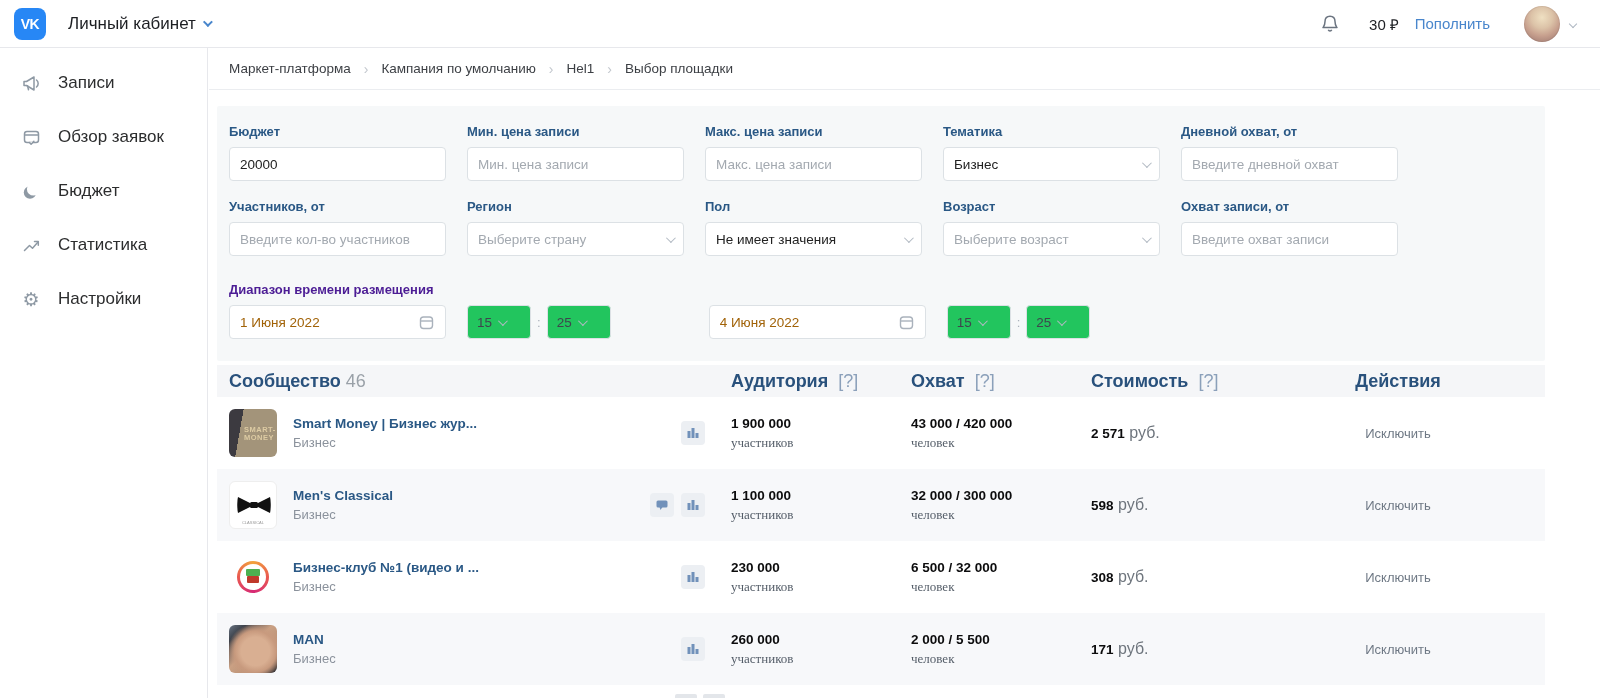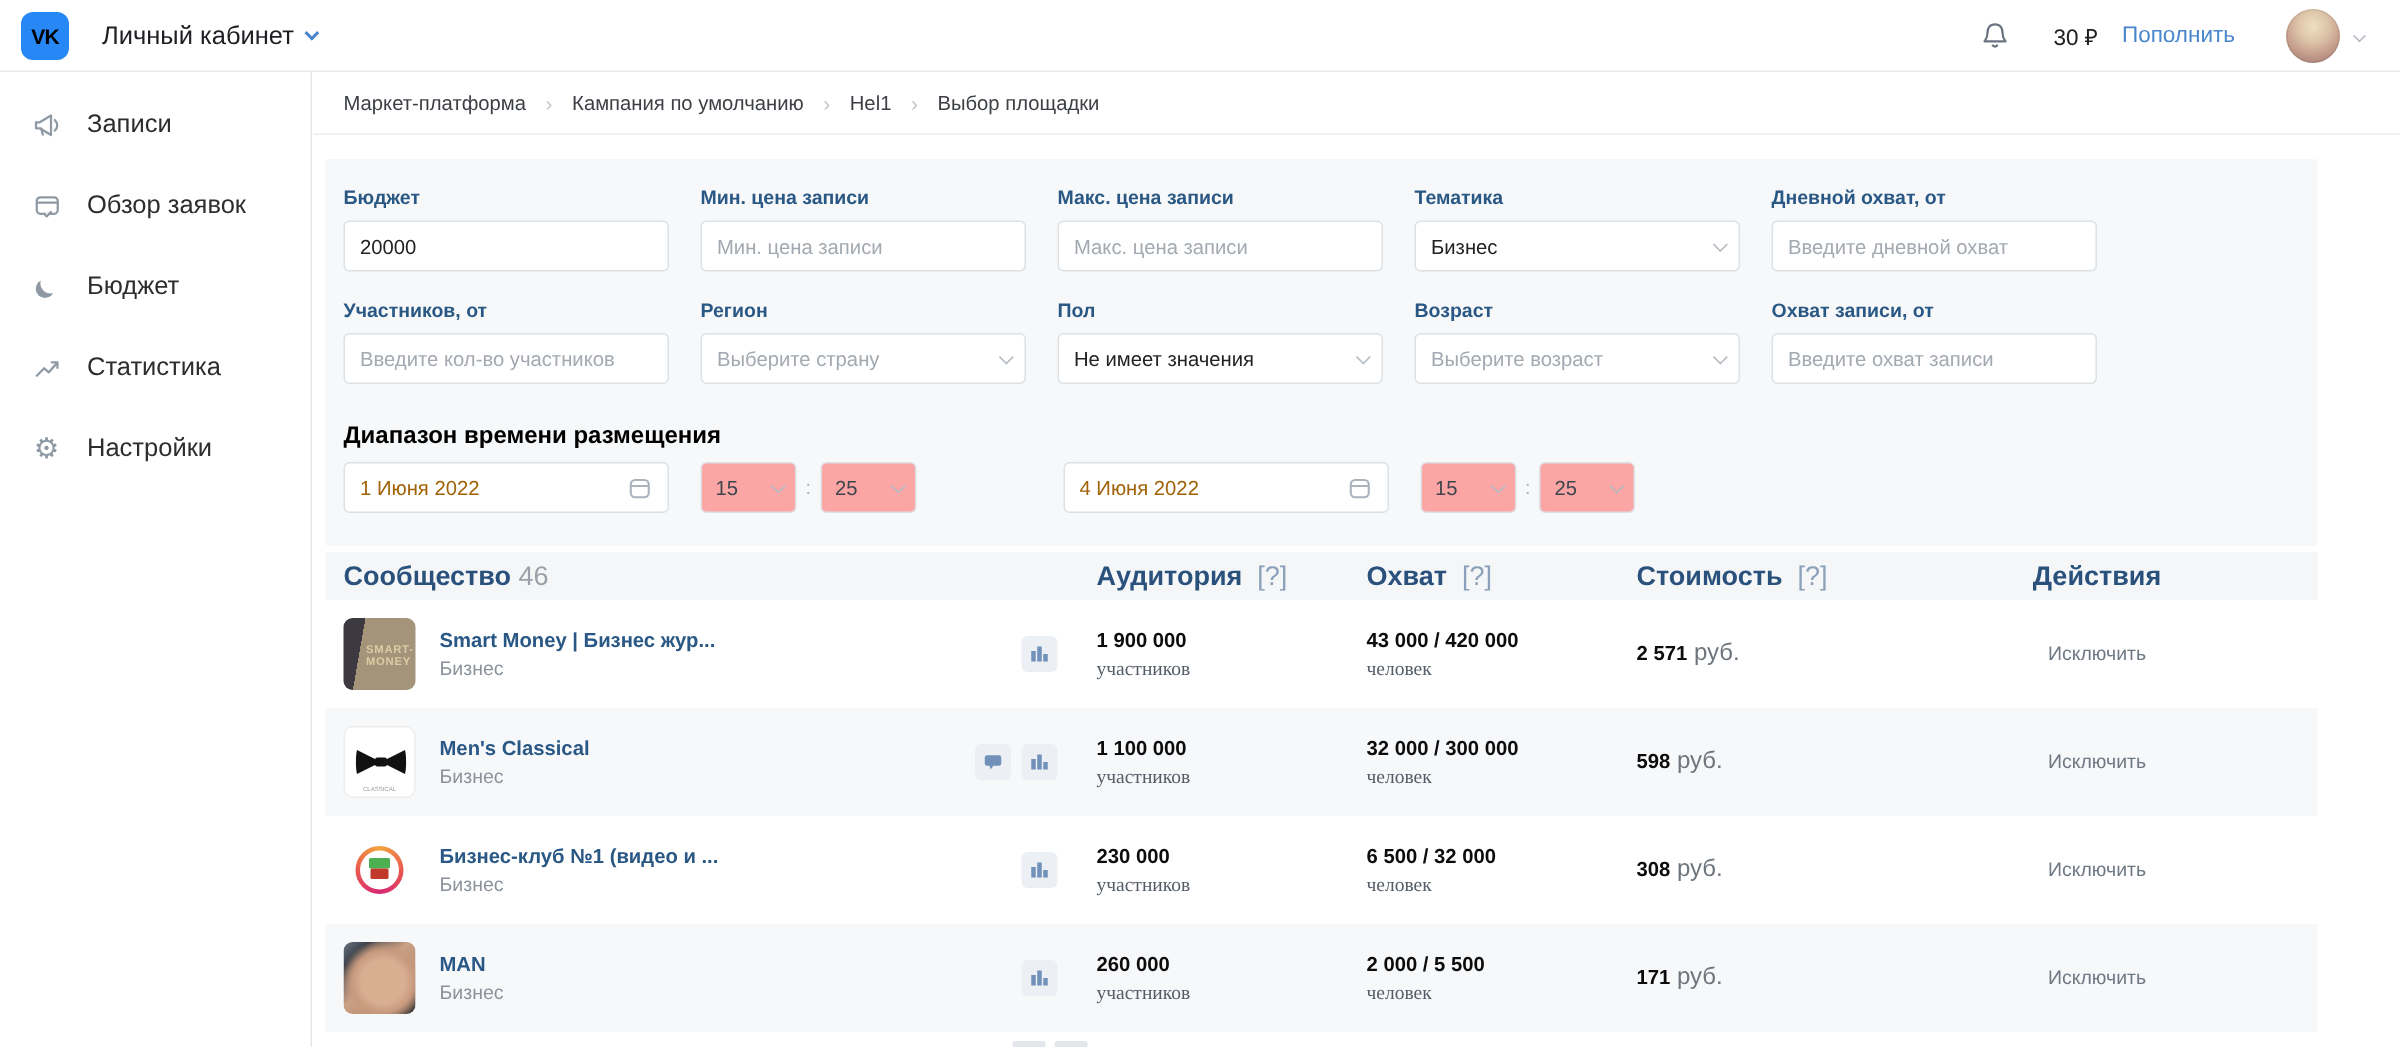--- a/index.html
+++ b/index.html
@@ -11,7 +11,7 @@
             background:#fff; border-bottom:1px solid #e7e8ec;
             display:flex; align-items:center; padding:0 24px 0 14px; z-index:5; }
   .vk-logo { width:32px; height:32px; border-radius:8px; background:#2787f5;
-             color:#000000; font-weight:bold; font-size:14px; letter-spacing:-.5px;
+             color:#ffffff; font-weight:bold; font-size:14px; letter-spacing:-.5px;
              display:flex; align-items:center; justify-content:center; }
   .cab-title { font-size:17px; color:#1d1f23; margin-left:22px; display:flex; align-items:center; gap:7px; }
   .chev-down { width:7px; height:7px; border-right:2px solid #4986cc; border-bottom:2px solid #4986cc;

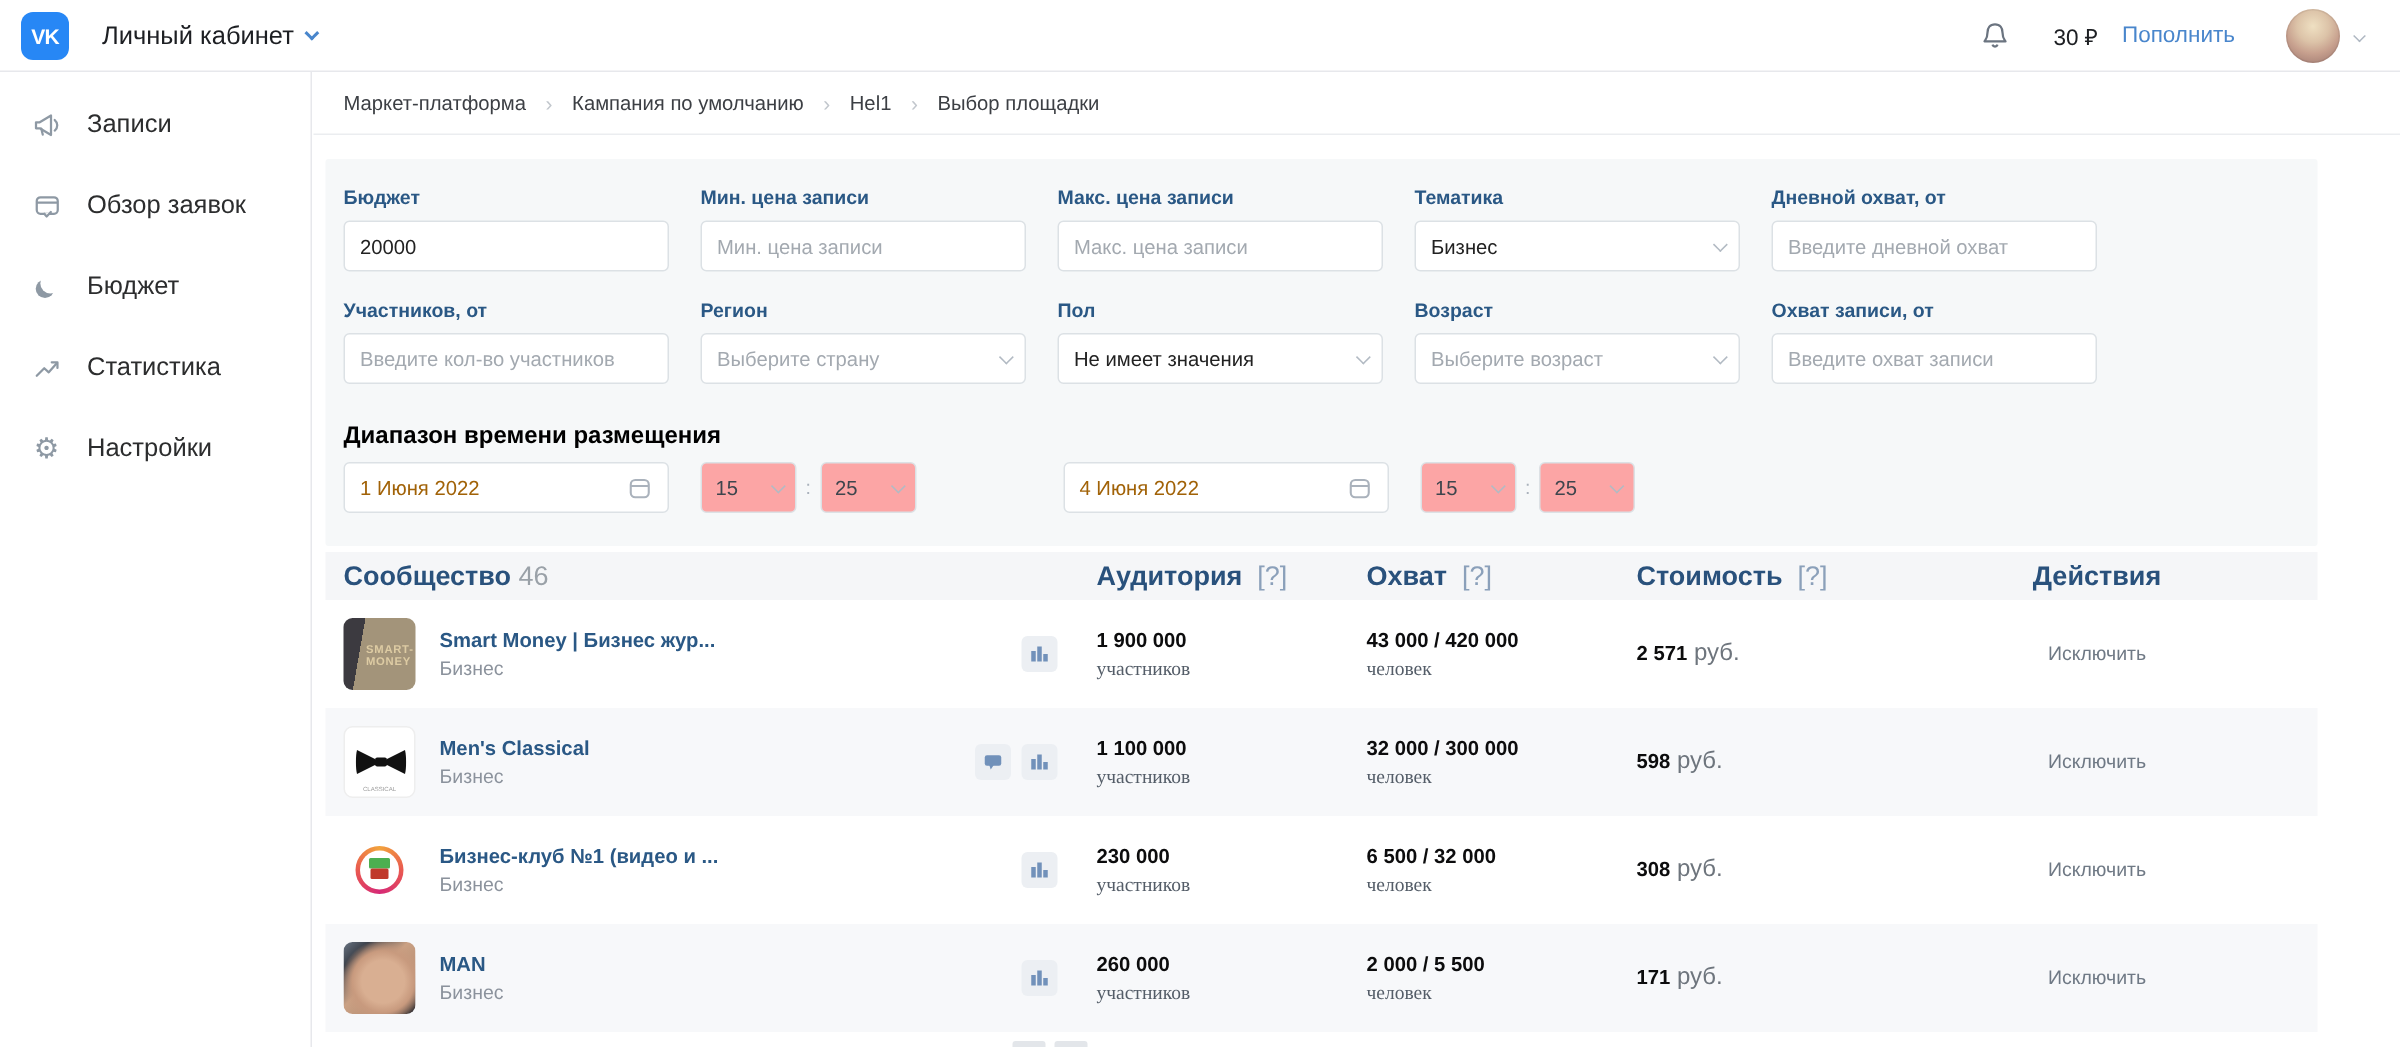--- a/index.html
+++ b/index.html
@@ -55,7 +55,7 @@
   .schev { width:7px; height:7px; border-right:1.6px solid #b2bac3; border-bottom:1.6px solid #b2bac3;
            transform:rotate(45deg) translateY(-2px); flex:none; margin-left:6px; }
 
-  .daterow-label { font-size:16px; font-weight:bold; color:#000000; margin:26px 0 8px; }
+  .daterow-label { font-size:13px; font-weight:bold; color:#4c1d95; margin:26px 0 8px; }
   .daterow { display:flex; align-items:center; }
   .datebox { width:217px; height:34px; background:#fff; border:1px solid #dce1e5; border-radius:4px;
              display:flex; align-items:center; justify-content:space-between; padding:0 10px;

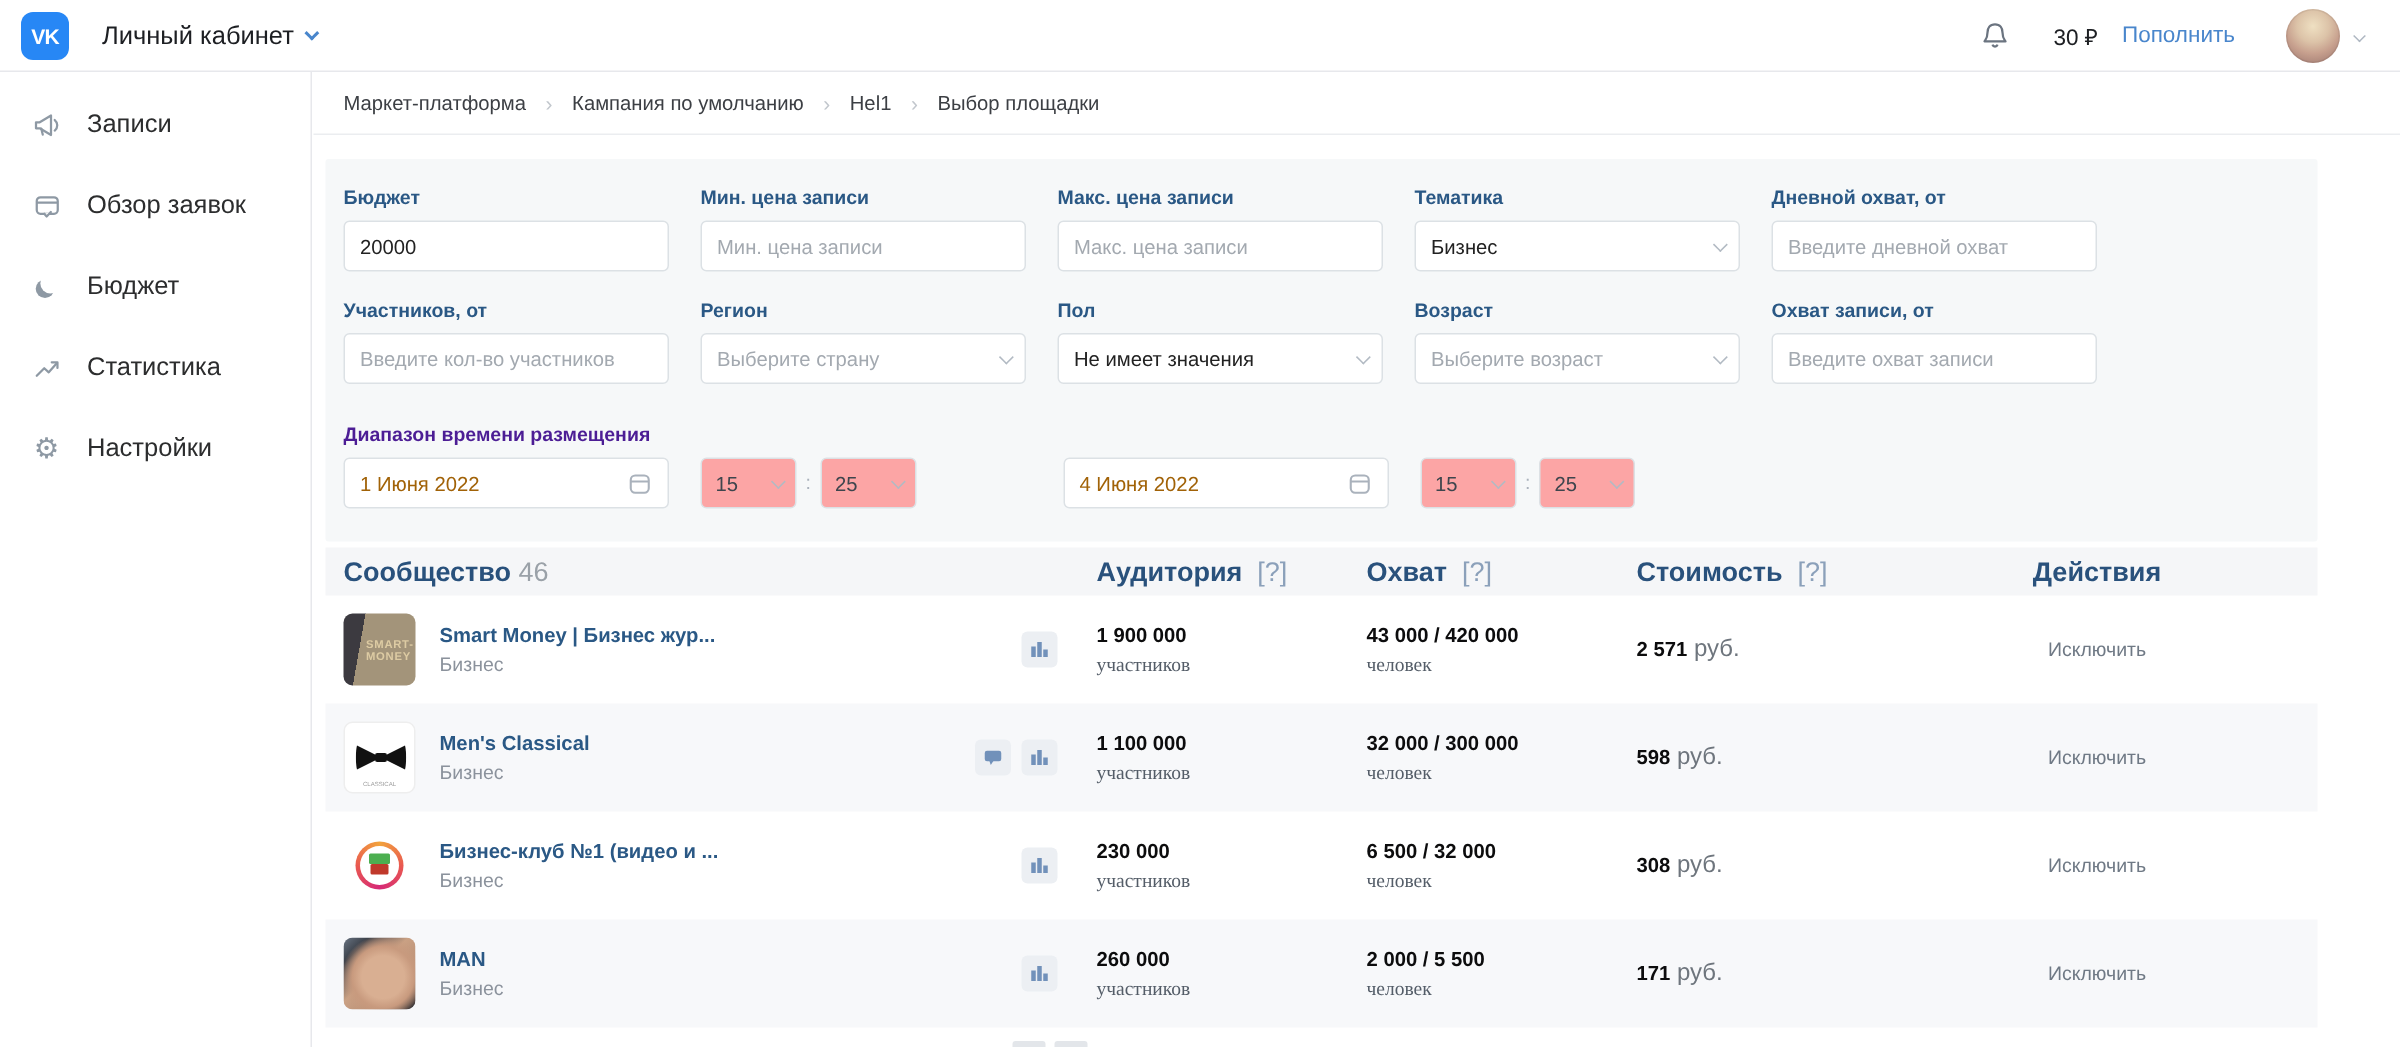--- a/index.html
+++ b/index.html
@@ -60,8 +60,8 @@
   .datebox { width:217px; height:34px; background:#fff; border:1px solid #dce1e5; border-radius:4px;
              display:flex; align-items:center; justify-content:space-between; padding:0 10px;
              font-size:13.5px; color:#a16207; cursor:pointer; }
-  .timebox { width:64px; height:34px; background:#fca5a5; border:1px solid #dce1e5; border-radius:4px;
-             display:flex; align-items:center; justify-content:space-between; padding:0 9px;
+  .timebox { width:64px; height:34px; background:#22c55e; border:1px solid #dce1e5; border-radius:4px;
+             display:flex; align-items:center; padding:0 9px;
              font-size:13.5px; color:#3e454d; cursor:pointer; }
   .tsep::after { content:":"; color:#aab2bc; margin:0 6px; font-size:13px; }
   .gap21 { width:21px; flex:none; } .gap98 { width:98px; flex:none; }

